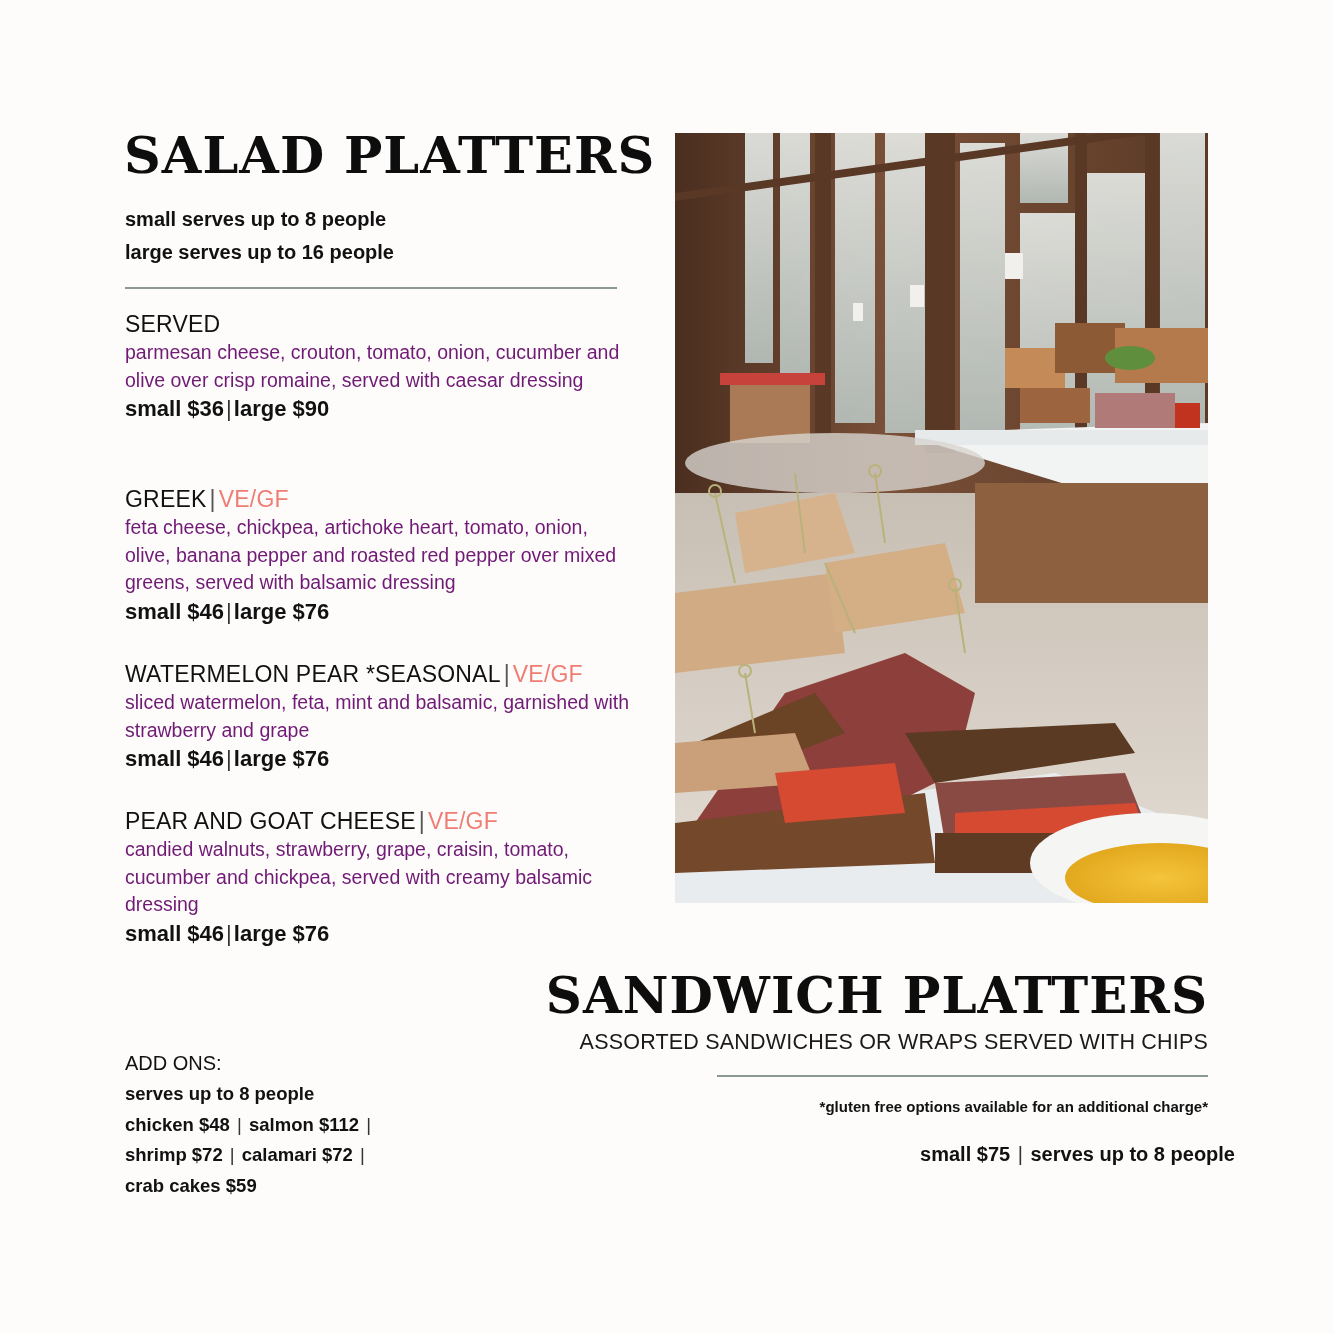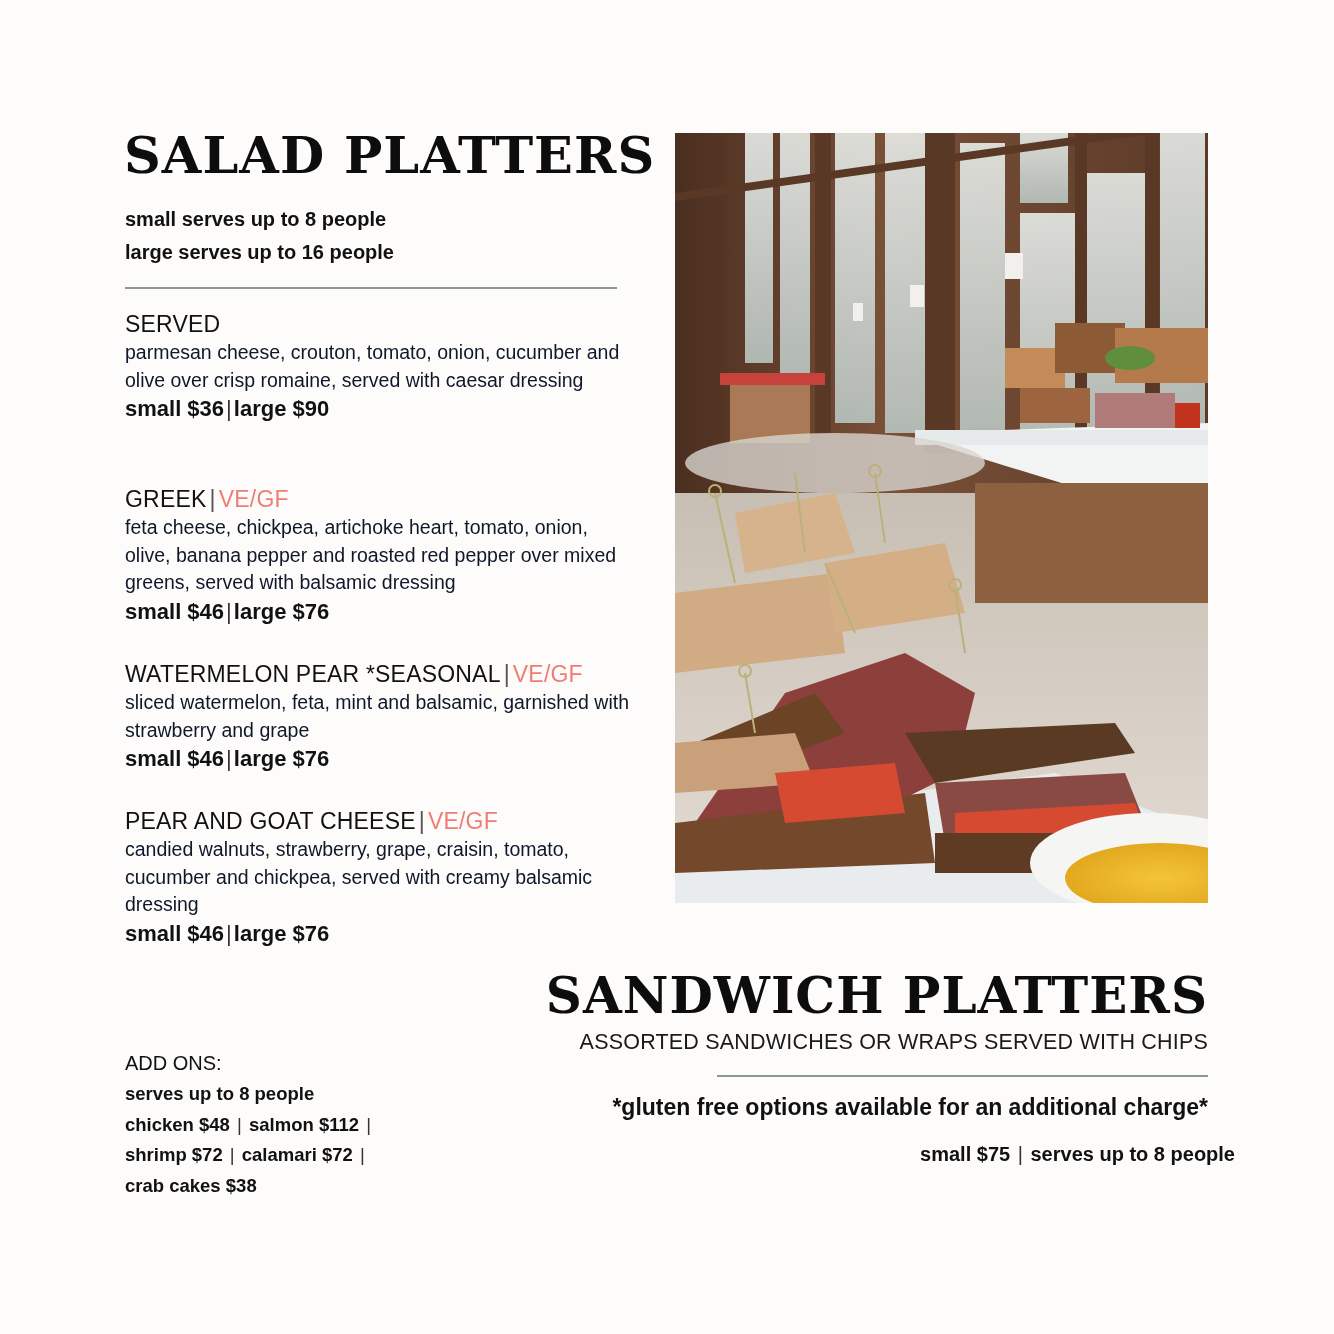--- a/index.html
+++ b/index.html
@@ -21,7 +21,7 @@
   .item-name { font-size: 23px; line-height: 30px; color: #111; white-space: nowrap; letter-spacing: 0.2px; }
   .item-name .pipe { color: #555; padding: 0 3px; }
   .item-name .tag { color: #ef7d74; }
-  .item-desc { font-size: 19.5px; line-height: 27.5px; color: #0f172a; }
+  .item-desc { font-size: 19.5px; line-height: 27.5px; color: #701a75; }
   .item-price { font-size: 22px; font-weight: bold; line-height: 30px; color: #111; }
   .item-price .pipe, .line .pipe { font-weight: normal; color: #333; padding: 0 2px; }
 

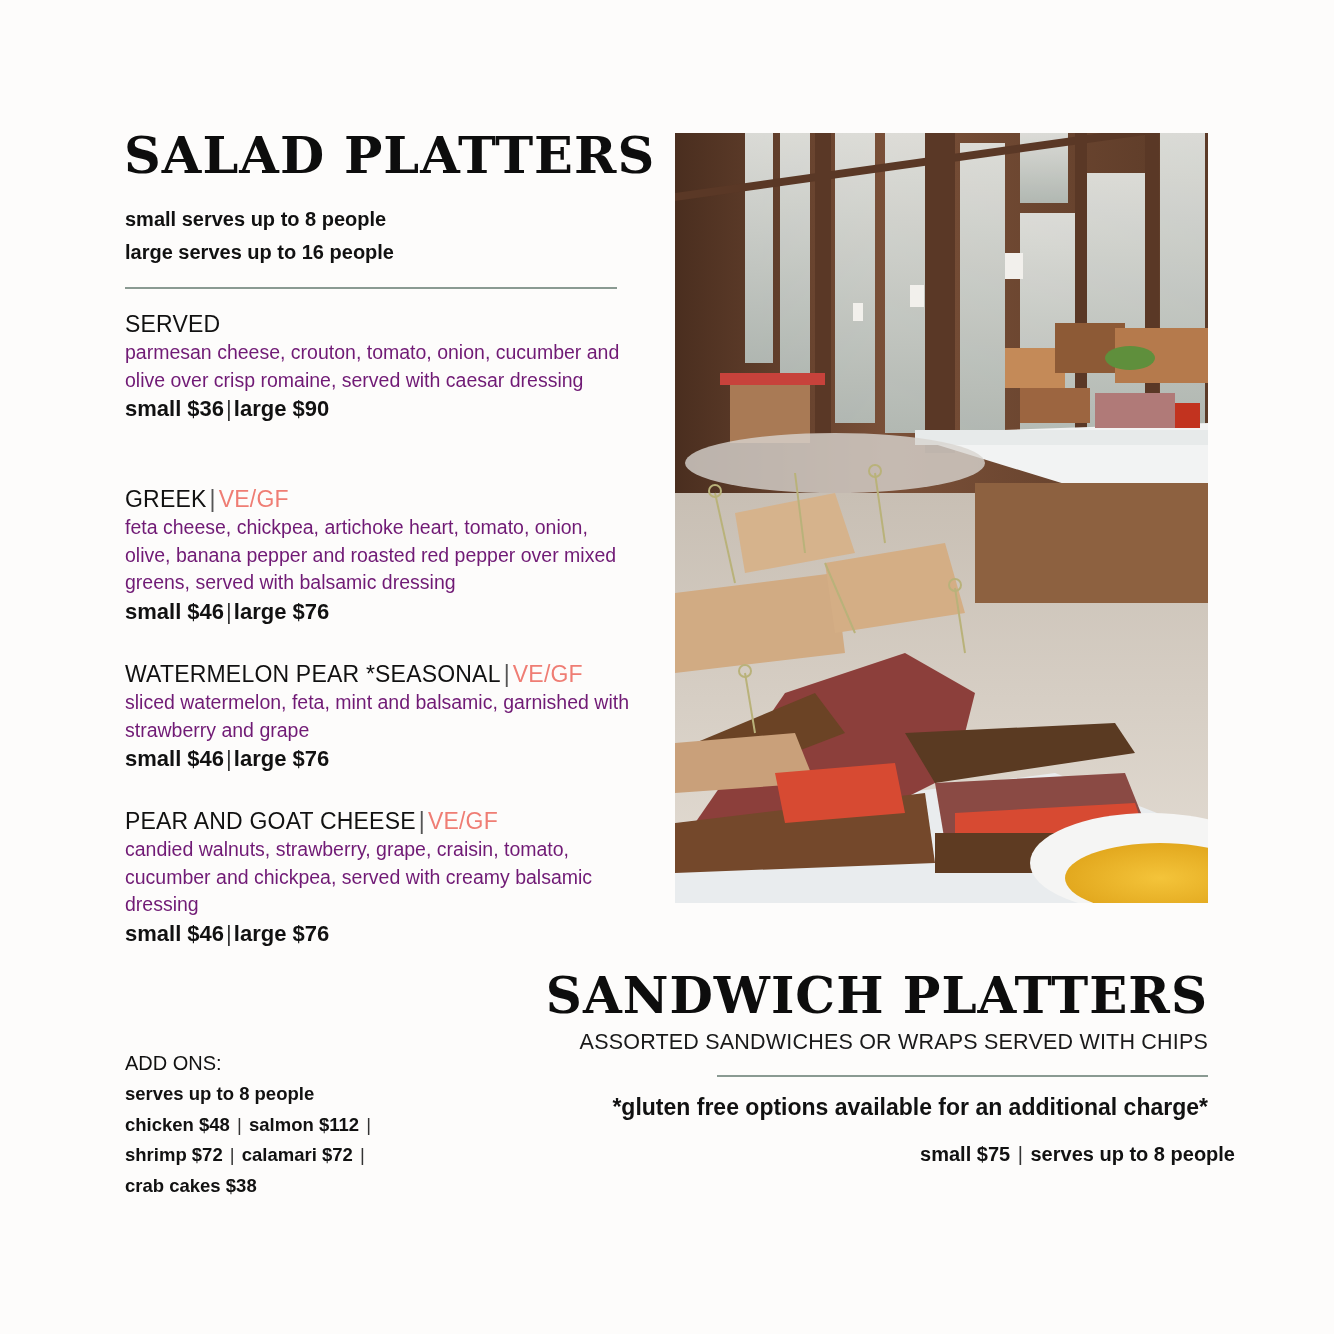--- a/index.html
+++ b/index.html
@@ -43,7 +43,7 @@
   #sandwich-title { position: absolute; right: 126px; top: 966px; font-size: 50px; line-height: 60px; white-space: nowrap; text-align: right; }
   #sandwich-subtitle { position: absolute; right: 126px; top: 1028px; font-size: 21.5px; line-height: 28px; white-space: nowrap; letter-spacing: 0.2px; color: #1a1a1a; }
   #sandwich-divider { position: absolute; left: 717px; top: 1075px; width: 491px; height: 2px; background: #8a9a92; }
-  #gluten-note { position: absolute; right: 126px; top: 1093px; font-size: 23px; font-weight: bold; line-height: 28px; white-space: nowrap; }
+  #gluten-note { position: absolute; right: 126px; top: 1093px; font-size: 15px; font-weight: bold; line-height: 28px; white-space: nowrap; }
   #sandwich-prices { position: absolute; right: 99px; top: 1138px; text-align: right; }
   #sandwich-prices .line { font-size: 20px; font-weight: bold; line-height: 33px; white-space: nowrap; }
 </style>

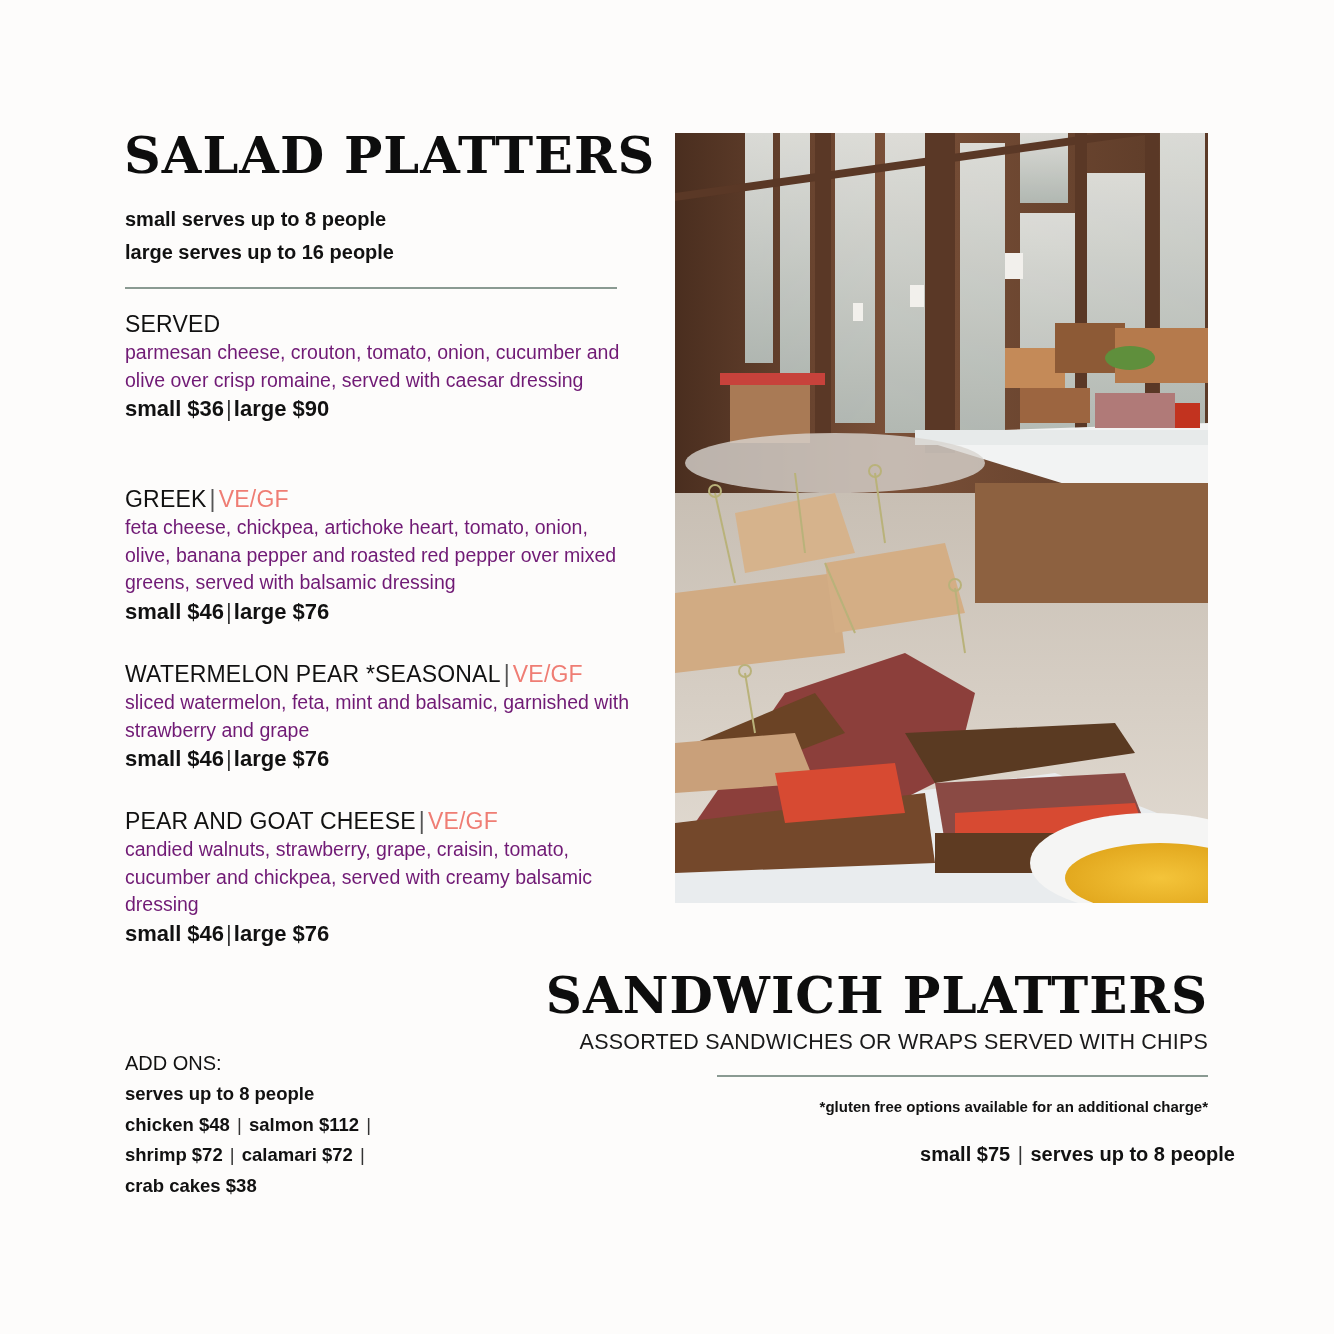--- a/index.html
+++ b/index.html
@@ -86,7 +86,7 @@
   <div class="line">serves up to 8 people</div>
   <div class="line"><span>chicken $48</span><span class="pipe"> | </span><span>salmon $112</span><span class="pipe"> |</span></div>
   <div class="line"><span>shrimp $72</span><span class="pipe"> | </span><span>calamari $72</span><span class="pipe"> |</span></div>
-  <div class="line"><span>crab cakes $38</span></div>
+  <div class="line"><span>crab cakes $59</span></div>
 </div>
 
 <div id="photo">

